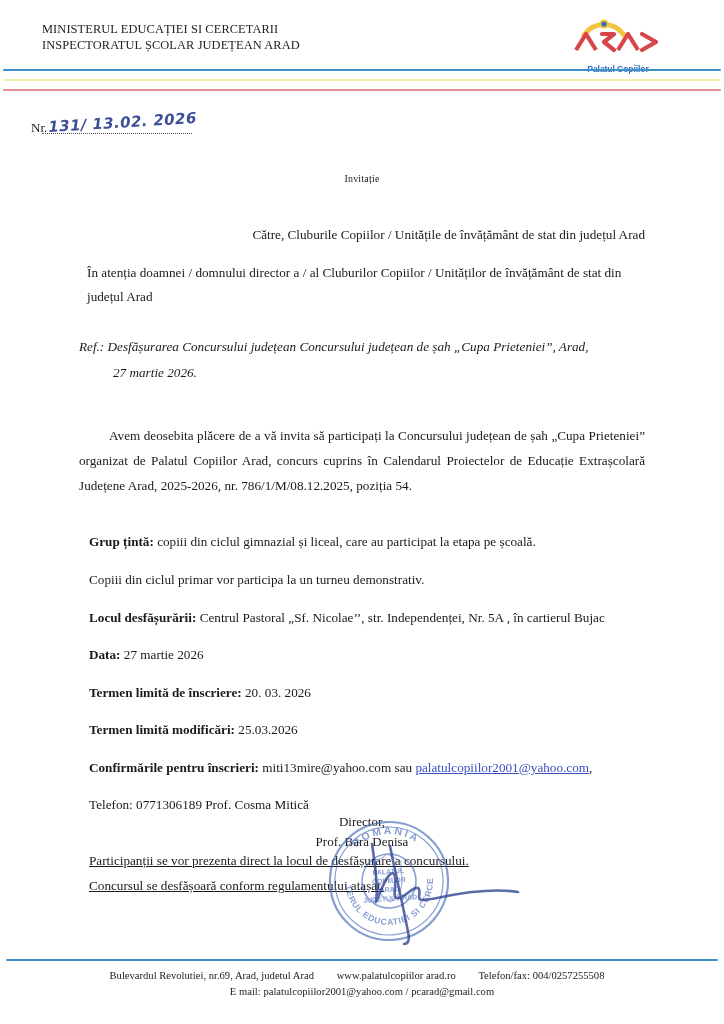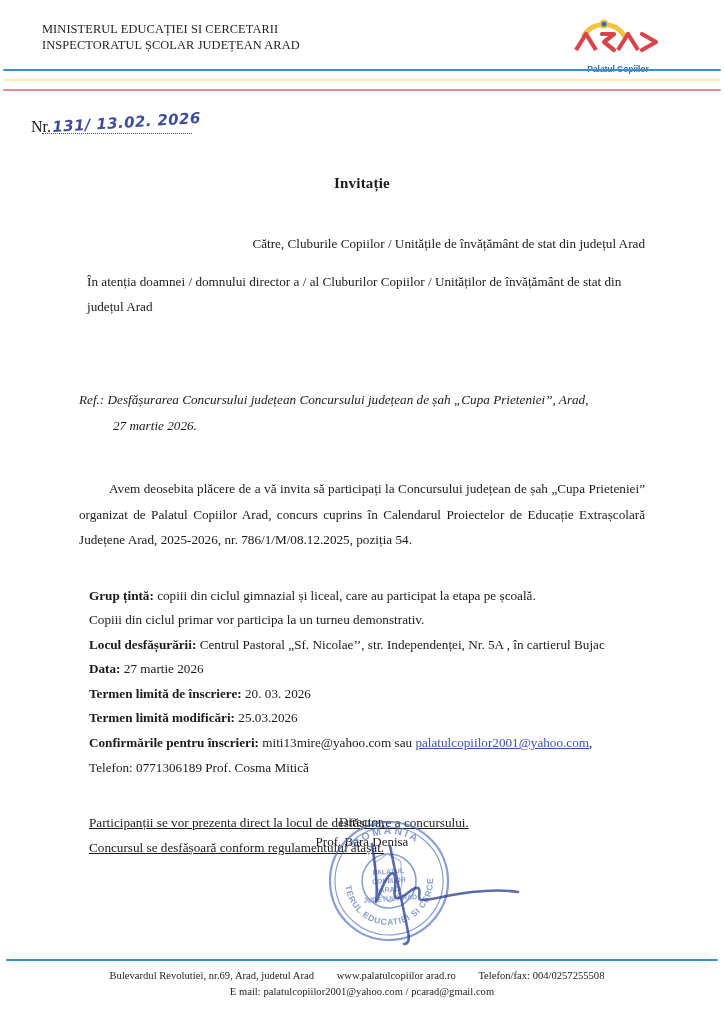--- a/index.html
+++ b/index.html
@@ -91,7 +91,7 @@
     display: flex;
     align-items: baseline;
   }
-  .regnr .nr-label { font-size: 16px; text-align: right; }
+  .regnr .nr-label { font-size: 13px; text-align: right; }
   .hand {
     font-family: "DejaVu Sans", sans-serif;
     color: #2b3f8f;

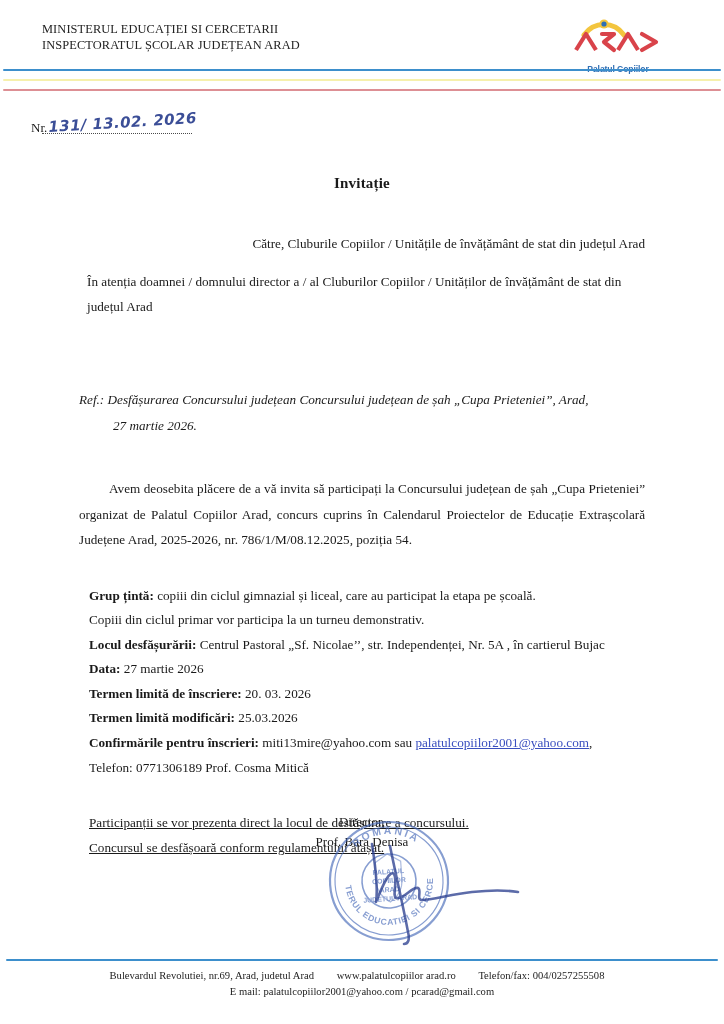--- a/index.html
+++ b/index.html
@@ -125,8 +125,8 @@
   }
   .doc-title {
     text-align: center;
-    font-weight: bold;
-    font-size: 15px;
+    font-weight: normal;
+    font-size: 10px;
     margin: 0 0 34px 0;
     letter-spacing: .2px;
   }

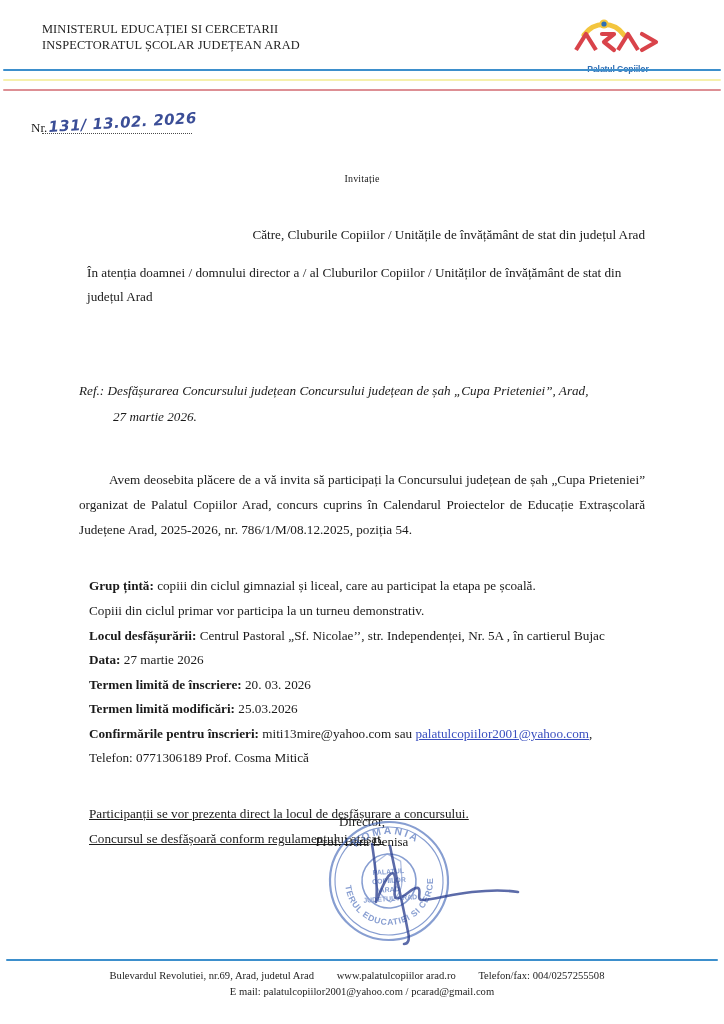--- a/index.html
+++ b/index.html
@@ -135,7 +135,7 @@
 
   .ref {
     font-style: italic;
-    margin: 68px 0 0 0;
+    margin: 24px 0 0 0;
     line-height: 1.95;
   }
   .ref-ind { display: inline-block; margin-left: 34px; }

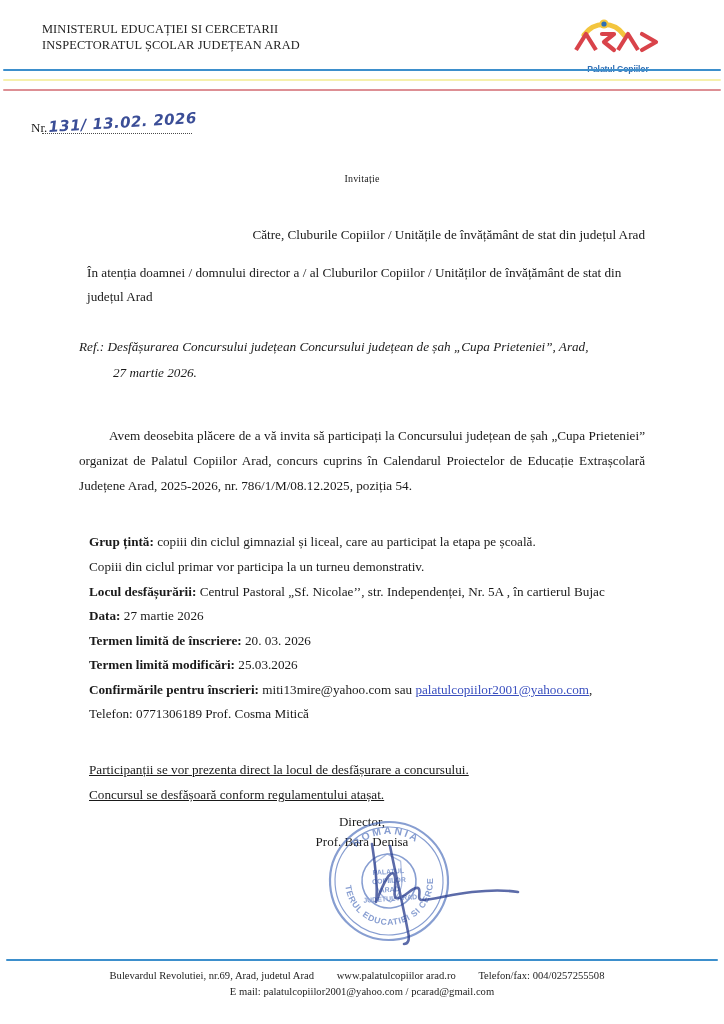--- a/index.html
+++ b/index.html
@@ -151,7 +151,7 @@
     margin: 32px 0 0 10px;
     line-height: 1.86;
   }
-  .details .row { white-space: normal; }
+  .details .row { white-space: normal; margin-top: 13px; }
   .lbl { font-weight: bold; }
   .mail-link {
     color: #3a4fbf;

